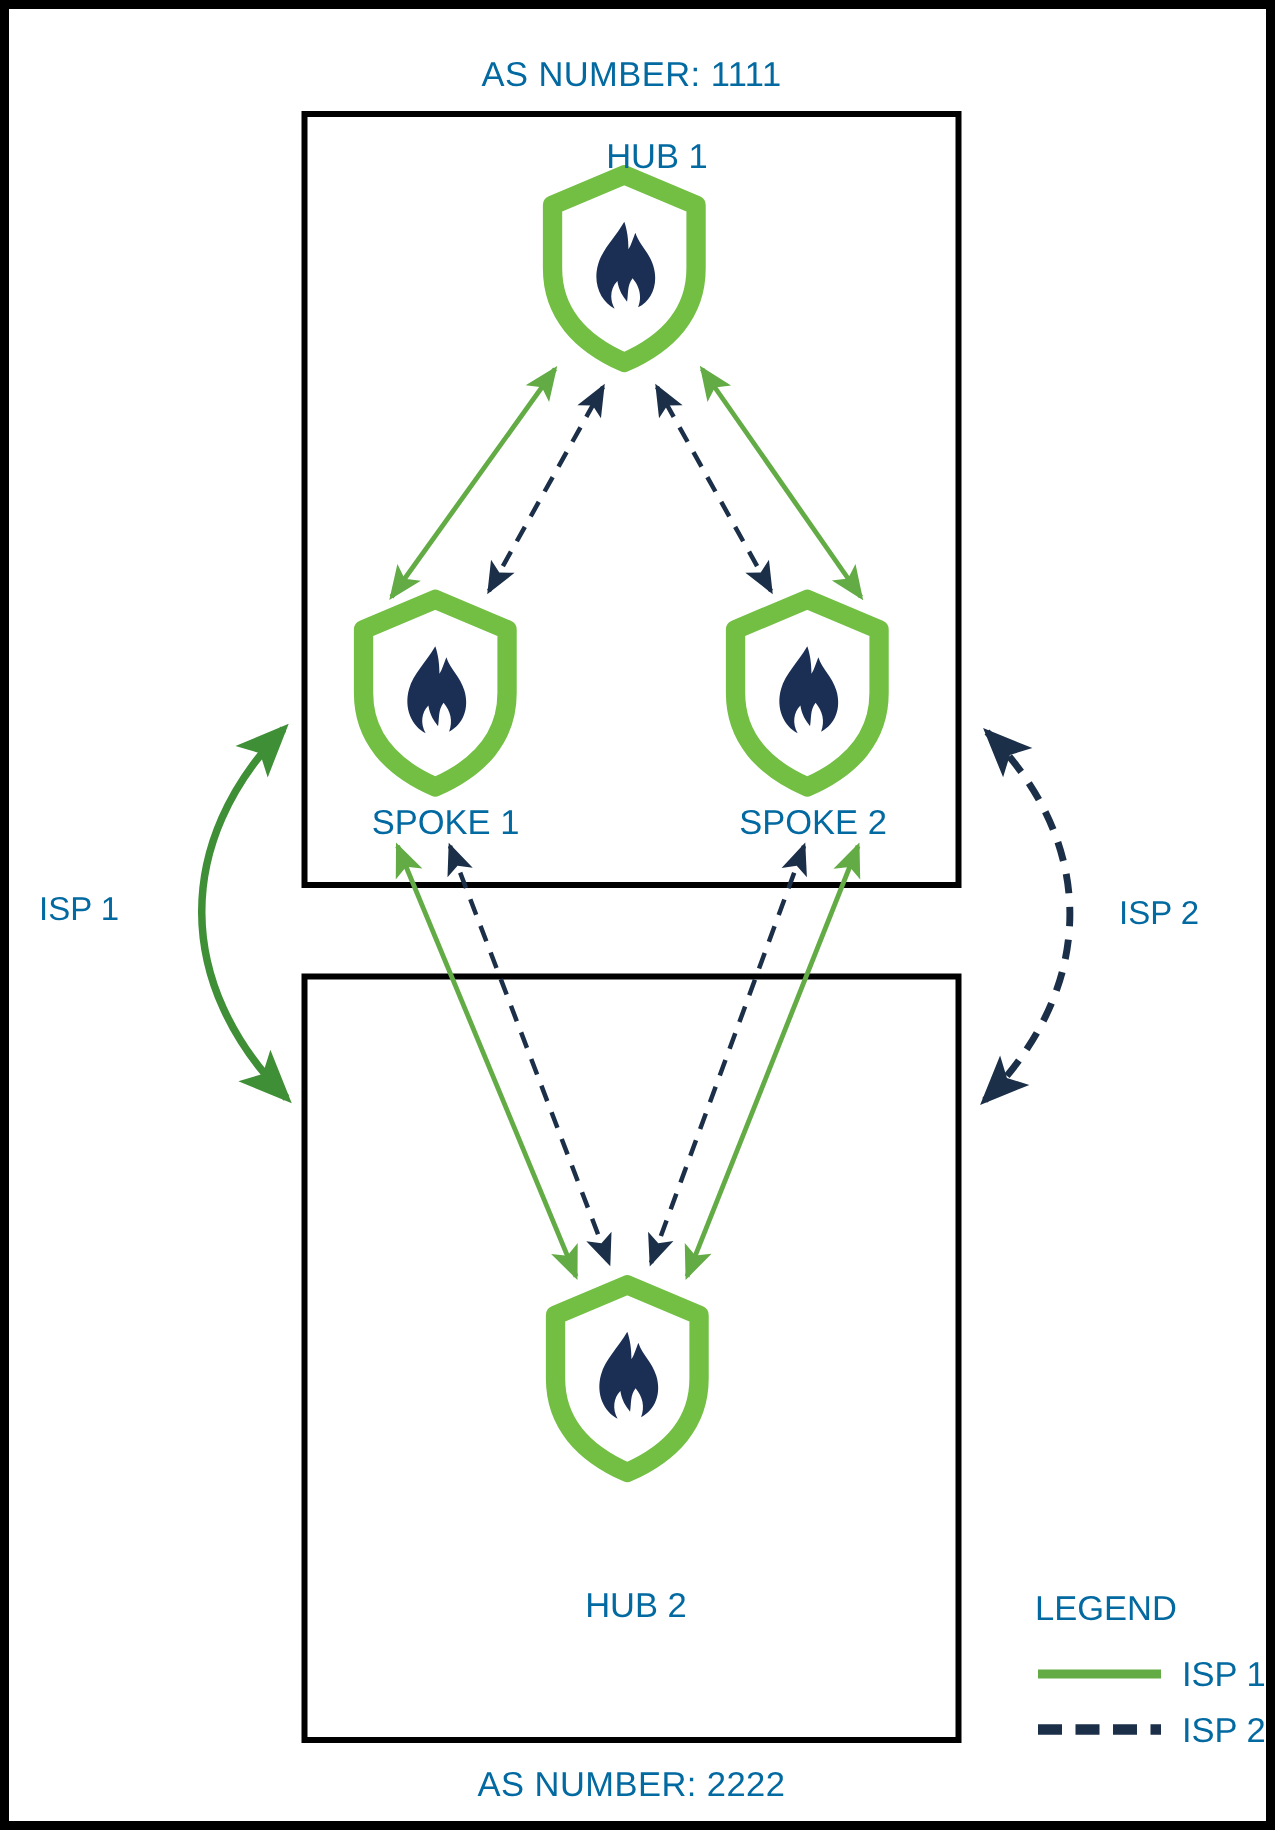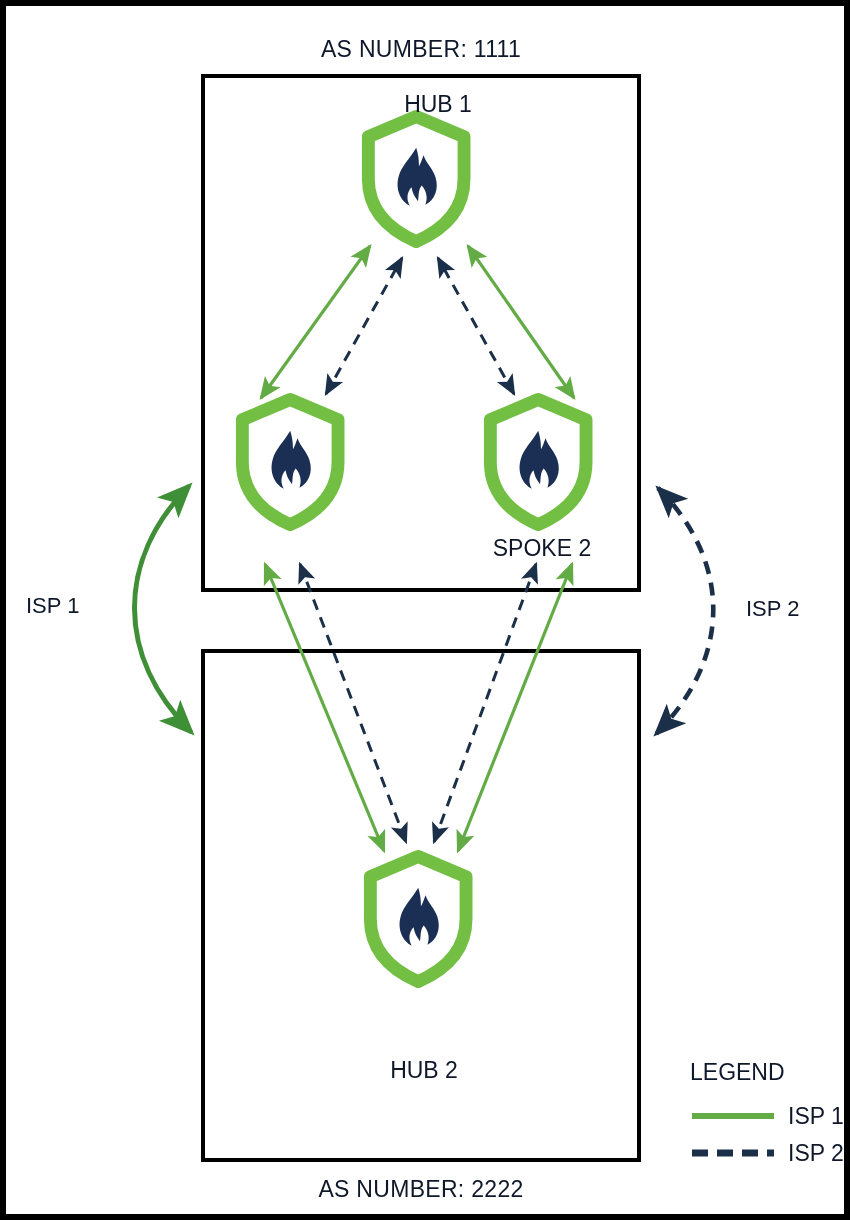--- a/index.html
+++ b/index.html
@@ -28,7 +28,7 @@
   }
   .label {
     position: absolute;
-    color: #0f172a;
+    color: #0369a1;
     font-family: "Liberation Sans", sans-serif;
     white-space: nowrap;
     text-align: center;

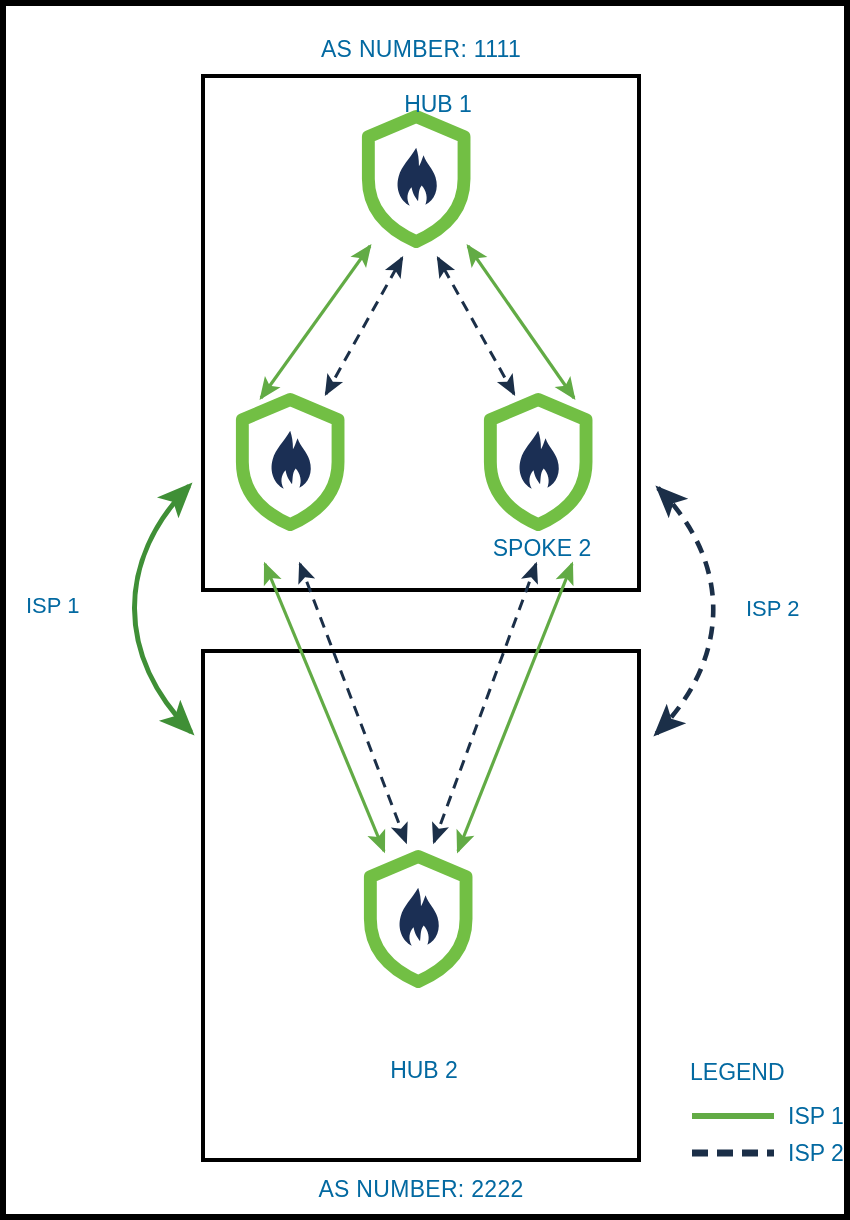--- a/index.html
+++ b/index.html
@@ -142,6 +142,7 @@
 
   <div class="label node-label" style="left:352px; top:85px; width:160px;">HUB 1</div>
 
+  <div class="label node-label" style="left:211px; top:529px; width:160px;">SPOKE 1</div>
 
   <div class="label node-label" style="left:456px; top:529px; width:160px;">SPOKE 2</div>
 

